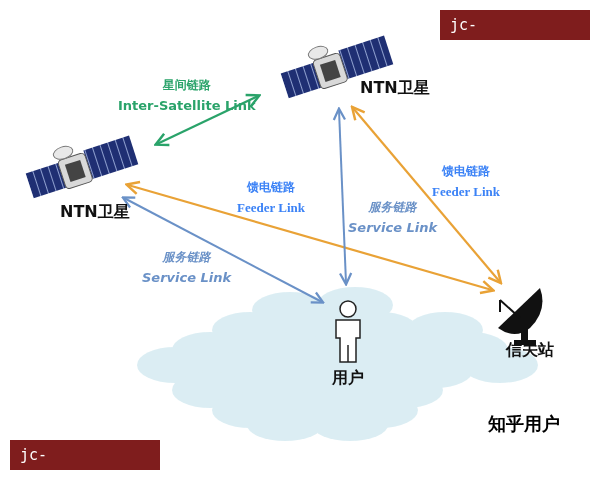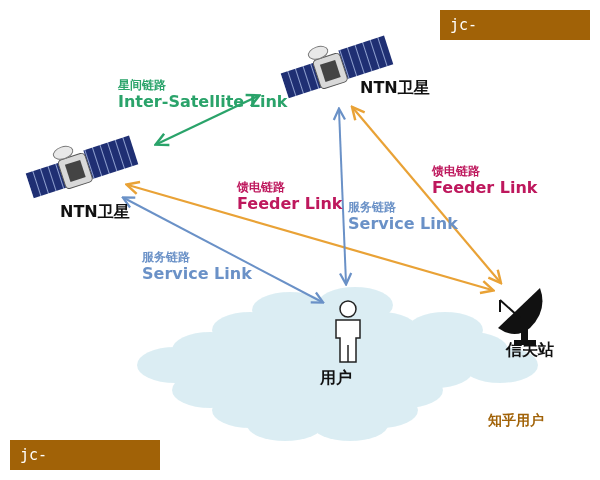--- a/index.html
+++ b/index.html
@@ -12,7 +12,7 @@
   .orange { color: #be185d; }
   .blue { color: #6a91c7; }
   .node-label { position: absolute; font-size: 16px; font-weight: bold; color: #111; white-space: nowrap; }
-  .watermark { position: absolute; background: #a16207; color: #ffffff; font-family: "DejaVu Sans Mono", monospace; font-size: 15px; padding: 4px 10px; }
+  .watermark { position: absolute; background: #7f1d1d; color: #ffffff; font-family: "DejaVu Sans Mono", monospace; font-size: 15px; padding: 4px 10px; }
   .zhihu { position: absolute; color: #a16207; font-size: 14px; font-weight: bold; }
 </style>
 </head>

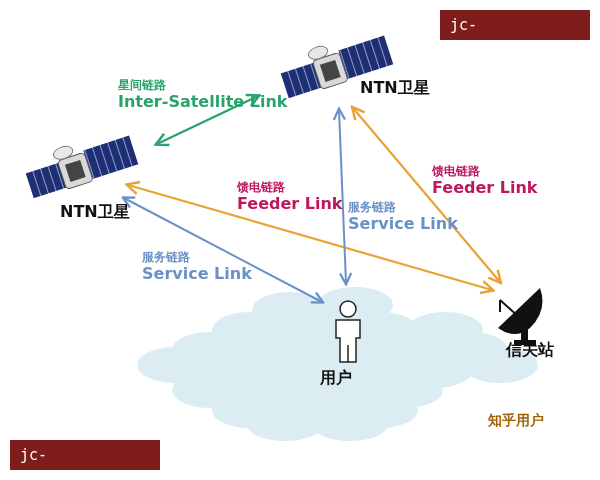--- a/index.html
+++ b/index.html
@@ -5,7 +5,7 @@
   html, body { margin: 0; padding: 0; }
   body { width: 600px; height: 480px; background: #ffffff; position: relative; overflow: hidden; font-family: "DejaVu Sans", sans-serif; }
   #diagram { position: absolute; left: 0; top: 0; width: 600px; height: 480px; }
-  .lbl { position: absolute; font-weight: bold; white-space: nowrap; line-height: 1.2; }
+  .lbl { position: absolute; text-align: center; font-weight: bold; white-space: nowrap; line-height: 1.2; }
   .lbl .zh { font-size: 12px; display: block; }
   .lbl .en { font-size: 16px; display: block; }
   .green { color: #2aa36a; }

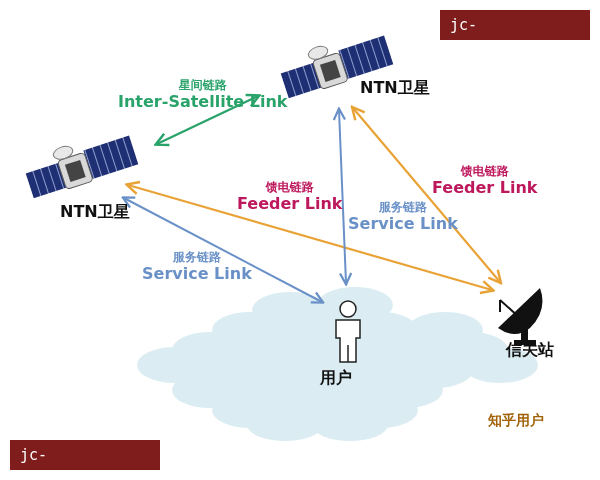--- a/index.html
+++ b/index.html
@@ -7,7 +7,7 @@
   #diagram { position: absolute; left: 0; top: 0; width: 600px; height: 480px; }
   .lbl { position: absolute; text-align: center; font-weight: bold; white-space: nowrap; line-height: 1.2; }
   .lbl .zh { font-size: 12px; display: block; }
-  .lbl .en { font-size: 16px; display: block; }
+  .lbl .en { font-size: 13px; display: block; margin-top: 6px; }
   .green { color: #2aa36a; }
   .orange { color: #be185d; }
   .blue { color: #6a91c7; }

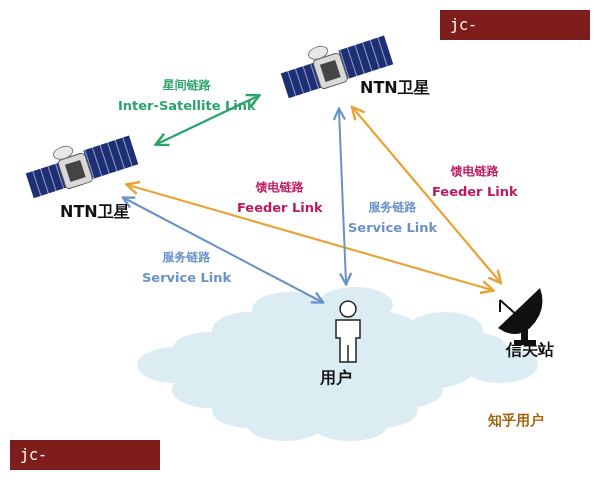--- a/index.html
+++ b/index.html
@@ -9,7 +9,7 @@
   .lbl .zh { font-size: 12px; display: block; }
   .lbl .en { font-size: 13px; display: block; margin-top: 6px; }
   .green { color: #2aa36a; }
-  .orange { color: #be185d; }
+  .orange { color: #3b82f6; font-family: Liberation Serif, serif; }
   .blue { color: #6a91c7; }
   .node-label { position: absolute; font-size: 16px; font-weight: bold; color: #111; white-space: nowrap; }
   .watermark { position: absolute; background: #7f1d1d; color: #ffffff; font-family: "DejaVu Sans Mono", monospace; font-size: 15px; padding: 4px 10px; }

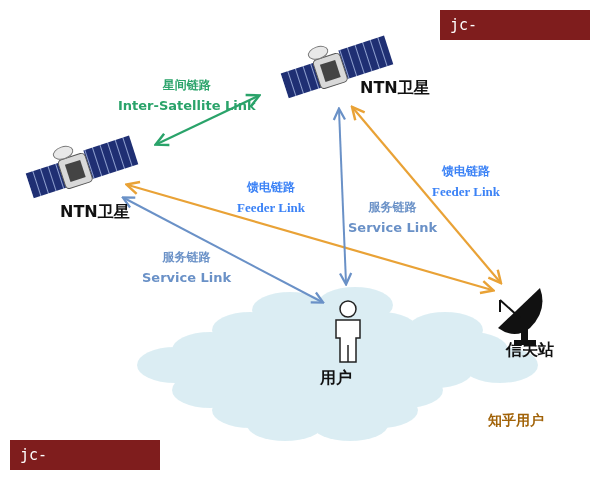--- a/index.html
+++ b/index.html
@@ -10,7 +10,7 @@
   .lbl .en { font-size: 13px; display: block; margin-top: 6px; }
   .green { color: #2aa36a; }
   .orange { color: #3b82f6; font-family: Liberation Serif, serif; }
-  .blue { color: #6a91c7; }
+  .blue { color: #6a91c7; font-style: italic; }
   .node-label { position: absolute; font-size: 16px; font-weight: bold; color: #111; white-space: nowrap; }
   .watermark { position: absolute; background: #7f1d1d; color: #ffffff; font-family: "DejaVu Sans Mono", monospace; font-size: 15px; padding: 4px 10px; }
   .zhihu { position: absolute; color: #a16207; font-size: 14px; font-weight: bold; }

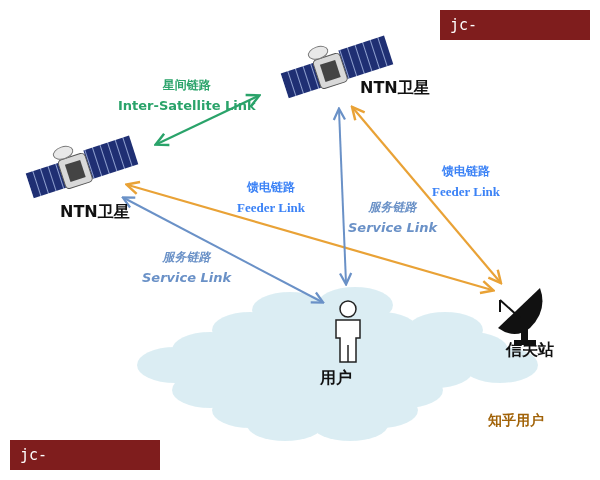--- a/index.html
+++ b/index.html
@@ -130,7 +130,7 @@
 
 <div class="node-label" style="left:60px; top:202px;">NTN卫星</div>
 <div class="node-label" style="left:360px; top:78px;">NTN卫星</div>
-<div class="node-label" style="left:320px; top:368px;">用户</div>
+<div class="node-label" style="left:332px; top:368px;">用户</div>
 <div class="node-label" style="left:506px; top:340px;">信关站</div>
 
 <div class="zhihu" style="left:488px; top:412px;">知乎用户</div>

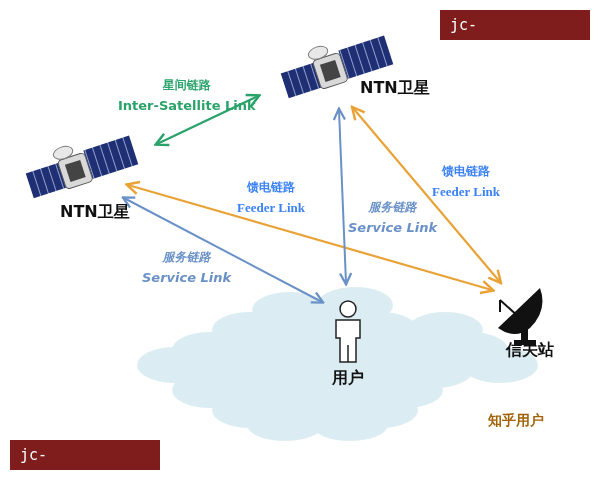--- a/index.html
+++ b/index.html
@@ -13,7 +13,7 @@
   .blue { color: #6a91c7; font-style: italic; }
   .node-label { position: absolute; font-size: 16px; font-weight: bold; color: #111; white-space: nowrap; }
   .watermark { position: absolute; background: #7f1d1d; color: #ffffff; font-family: "DejaVu Sans Mono", monospace; font-size: 15px; padding: 4px 10px; }
-  .zhihu { position: absolute; color: #a16207; font-size: 14px; font-weight: bold; }
+  .zhihu { position: absolute; color: #000000; font-size: 18px; font-weight: bold; }
 </style>
 </head>
 <body>

